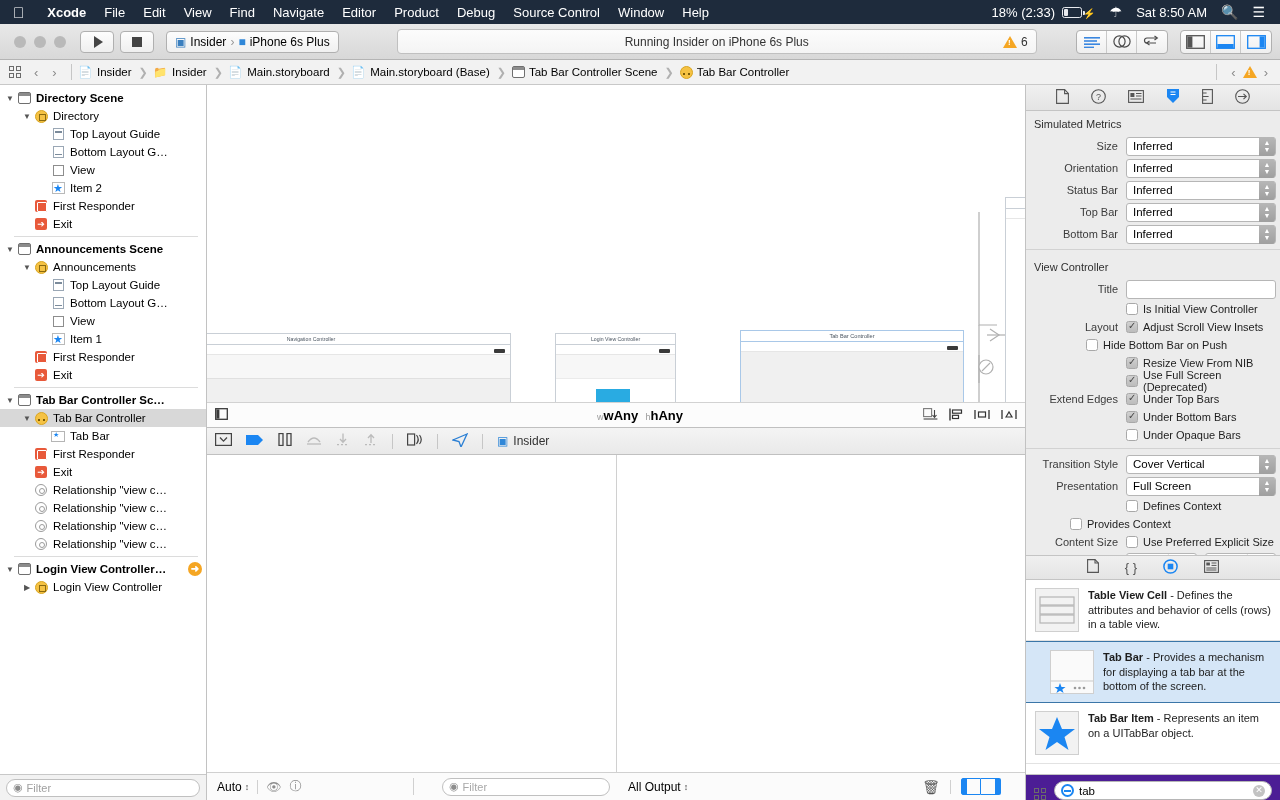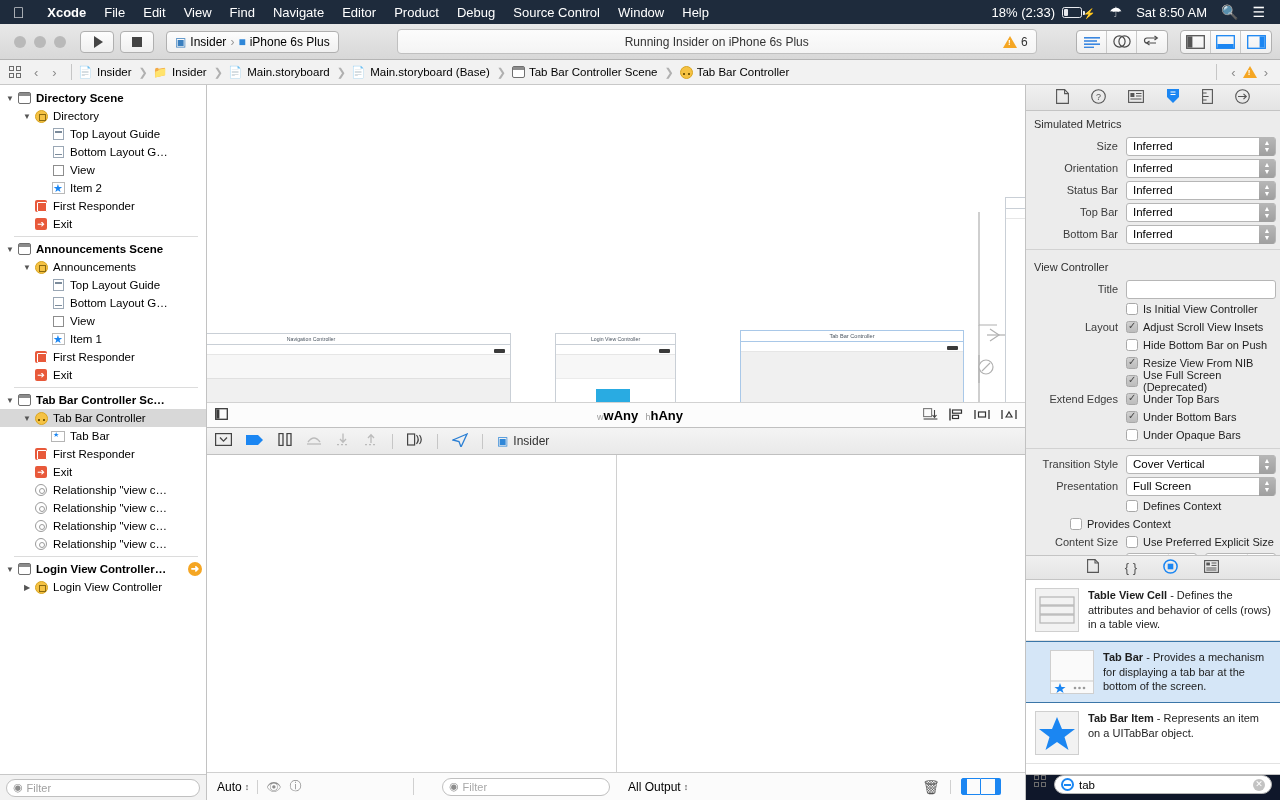--- a/index.html
+++ b/index.html
@@ -952,7 +952,7 @@
             <span class="cb on"></span>
             <span class="txt">Adjust Scroll View Insets</span>
           </div>
-          <div class="cbrow" style="padding-left:100px;">
+          <div class="cbrow" style="padding-left:60px;">
             <span class="cb"></span>
             <span class="txt">Hide Bottom Bar on Push</span>
           </div>

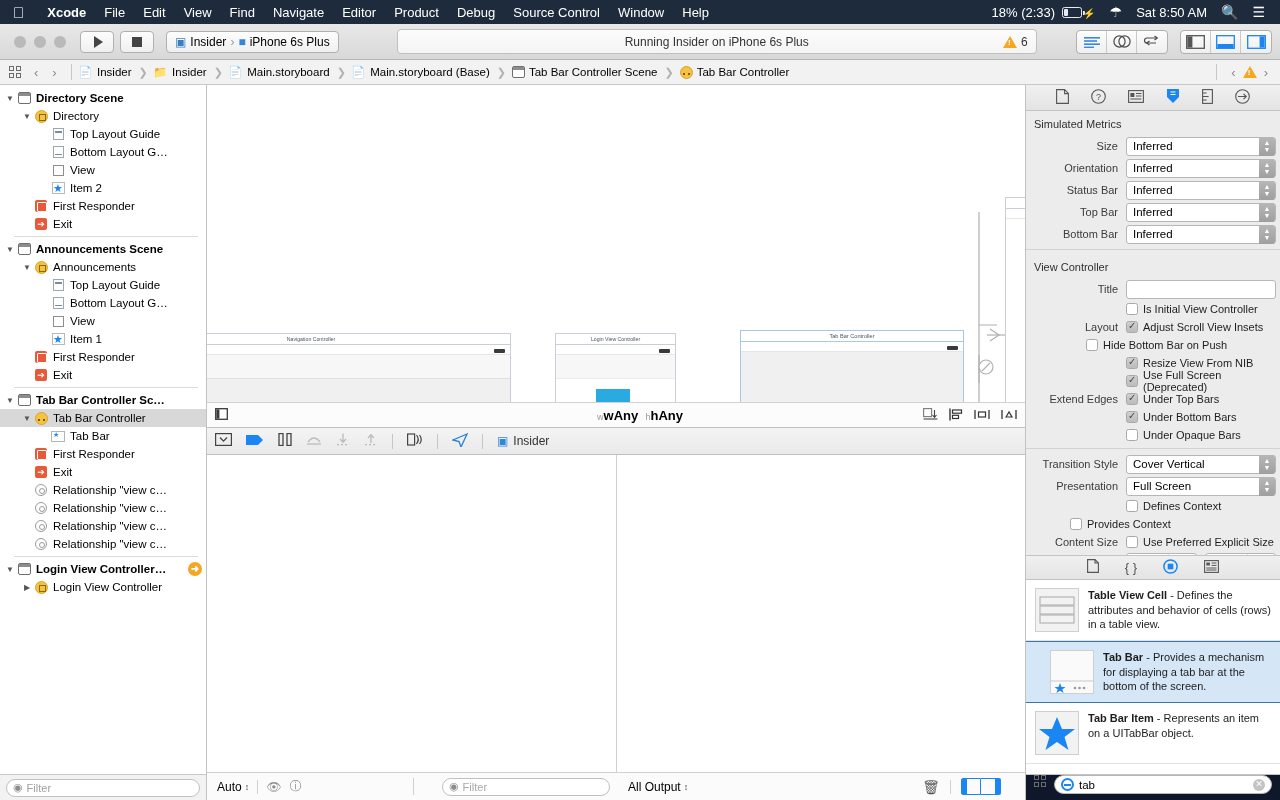--- a/index.html
+++ b/index.html
@@ -245,7 +245,7 @@
   .lib-thumb { width:44px;height:44px;flex:none;background:#f2f2f2;border:1px solid #cfcfcf; position:relative;}
   .lib-text { font-size:11px; line-height:1.32; color:#1d1d1d;}
   .lib-text b { font-weight:bold; }
-  .lib-filter { height: 26px; min-height:26px; background:#0f172a; display:flex;align-items:flex-start;gap:8px;padding:0 8px; border-top:1px solid #c4c4c4;}
+  .lib-filter { height: 26px; min-height:26px; background:#4c1d95; display:flex;align-items:flex-end;gap:8px;padding:0 8px; border-top:1px solid #c4c4c4;}
   .lib-search {
     flex:1;height:19px;border:1px solid #b6b6b6;border-radius:10px;background:#fff;
     display:flex;align-items:center;padding:0 6px;gap:5px;font-size:11.5px;

